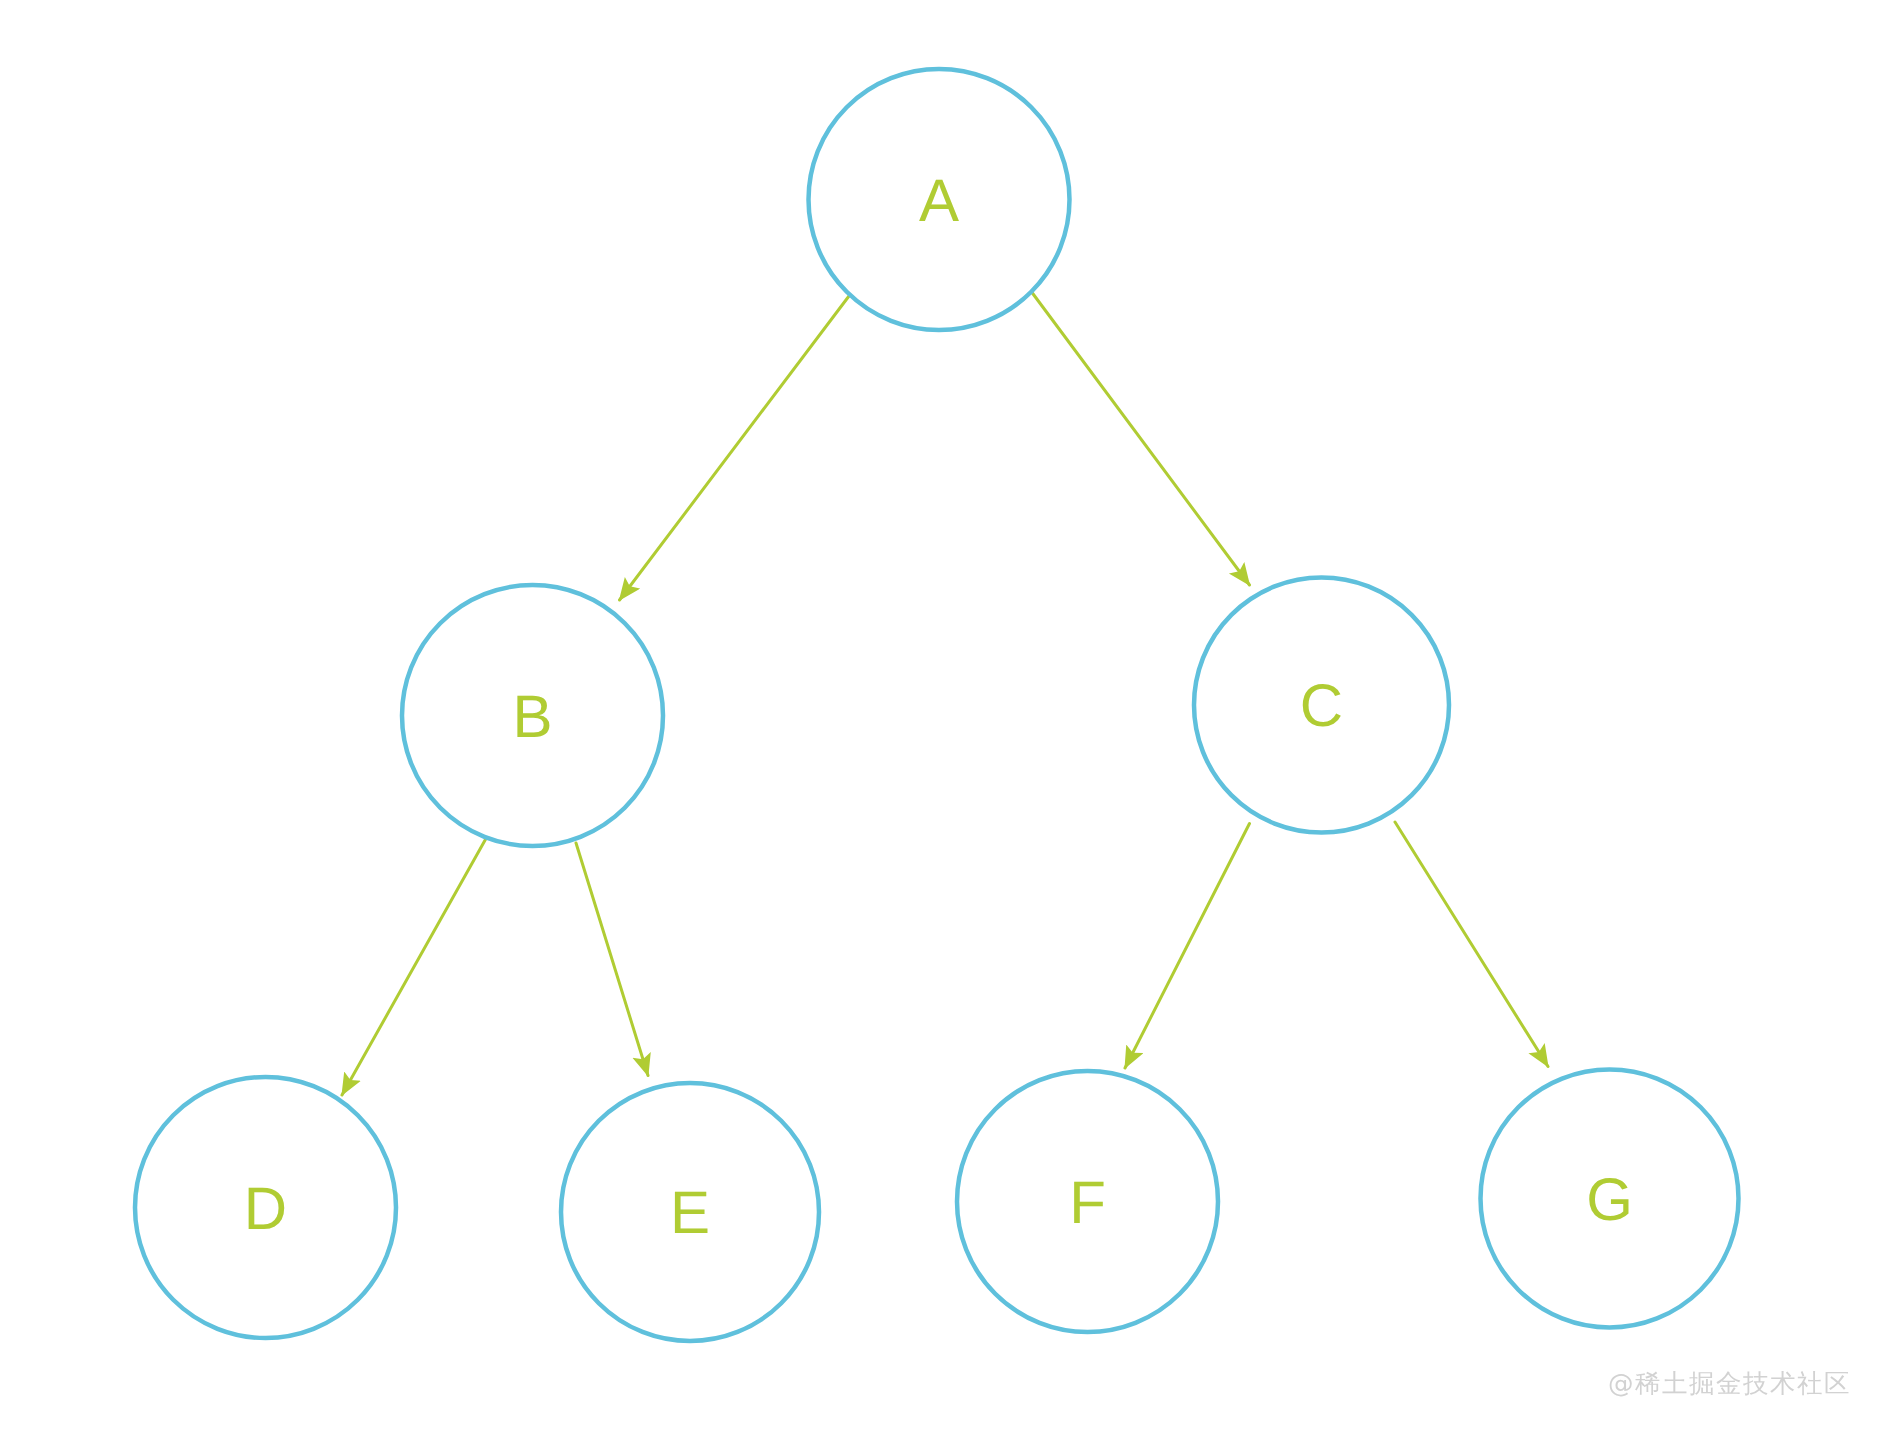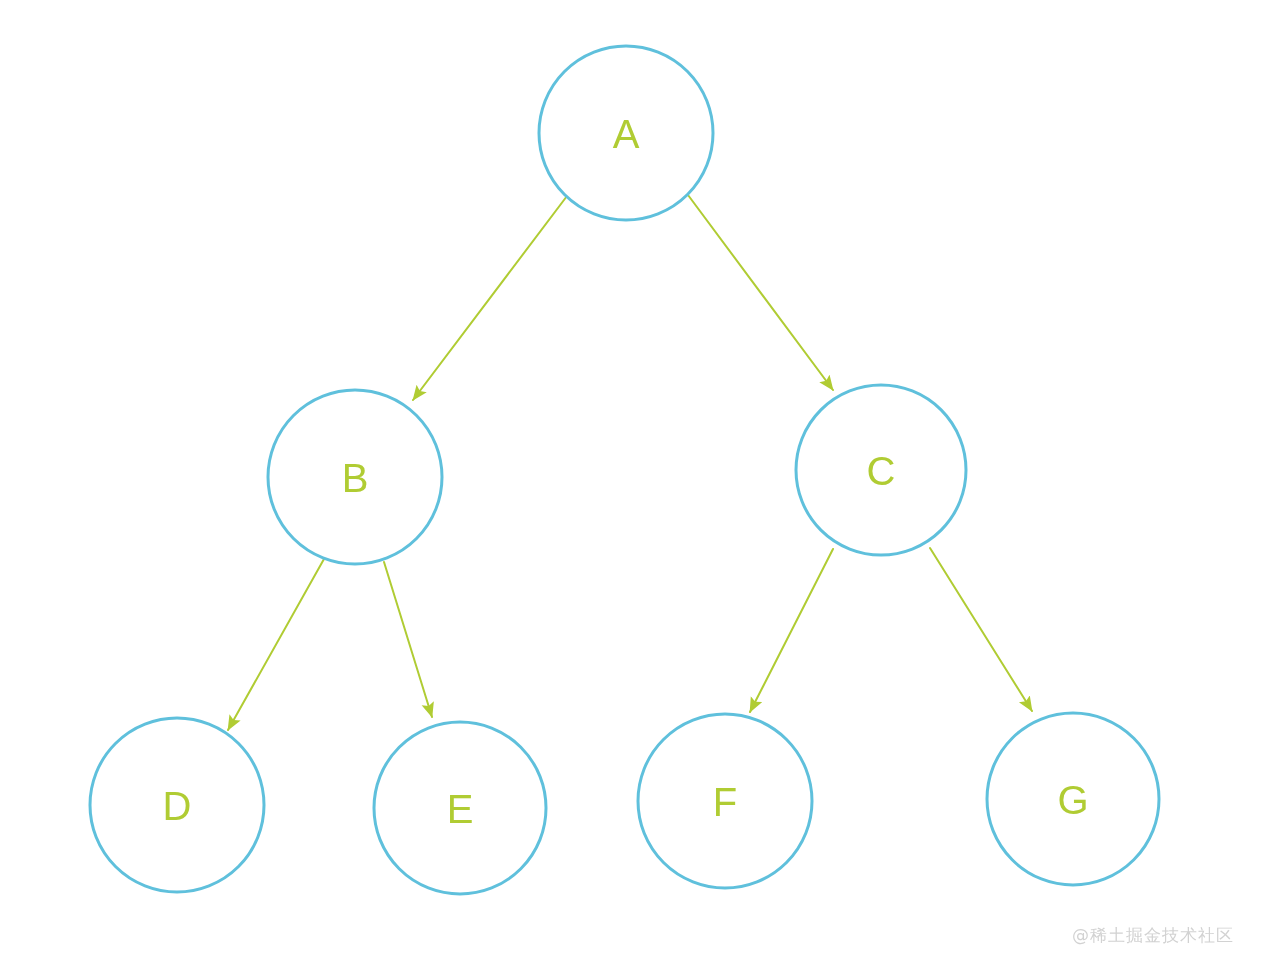--- a/index.html
+++ b/index.html
@@ -43,7 +43,7 @@
   .watermark {
     position: absolute;
     right: 28px;
-    bottom: 23px;
+    bottom: 36px;
     color: #d2d2d2;
     font-family: "DejaVu Sans", "Liberation Sans", sans-serif;
     font-size: 17px;

